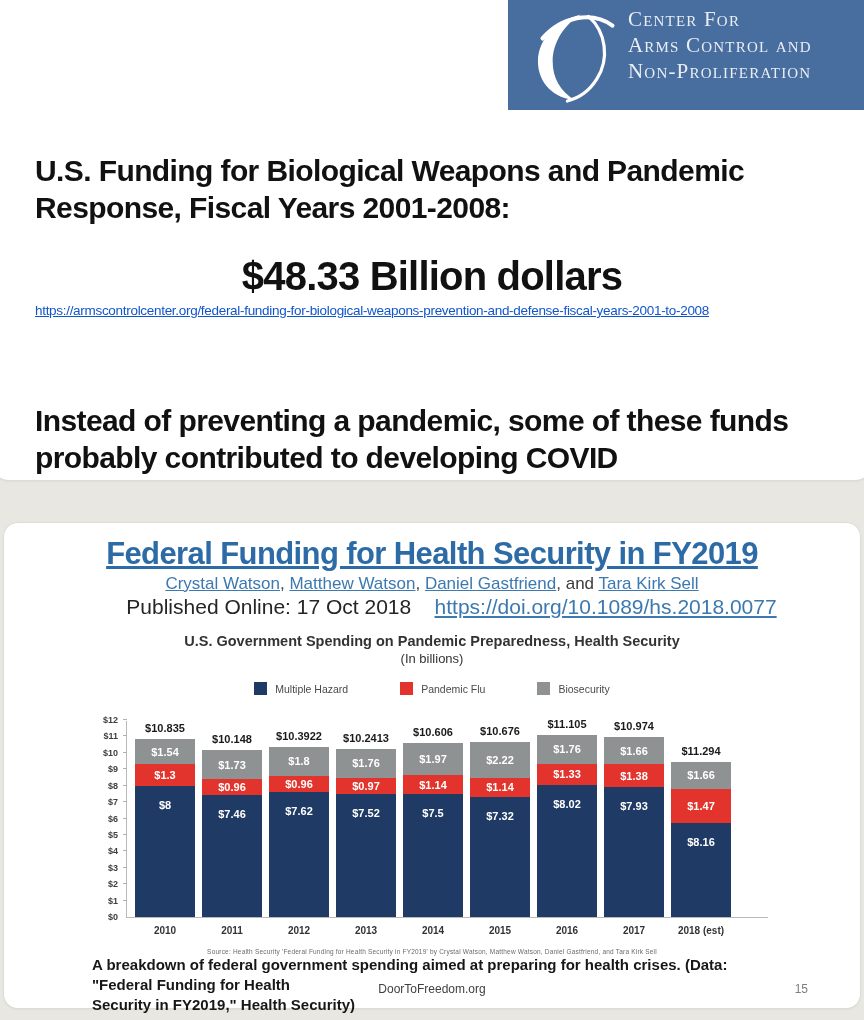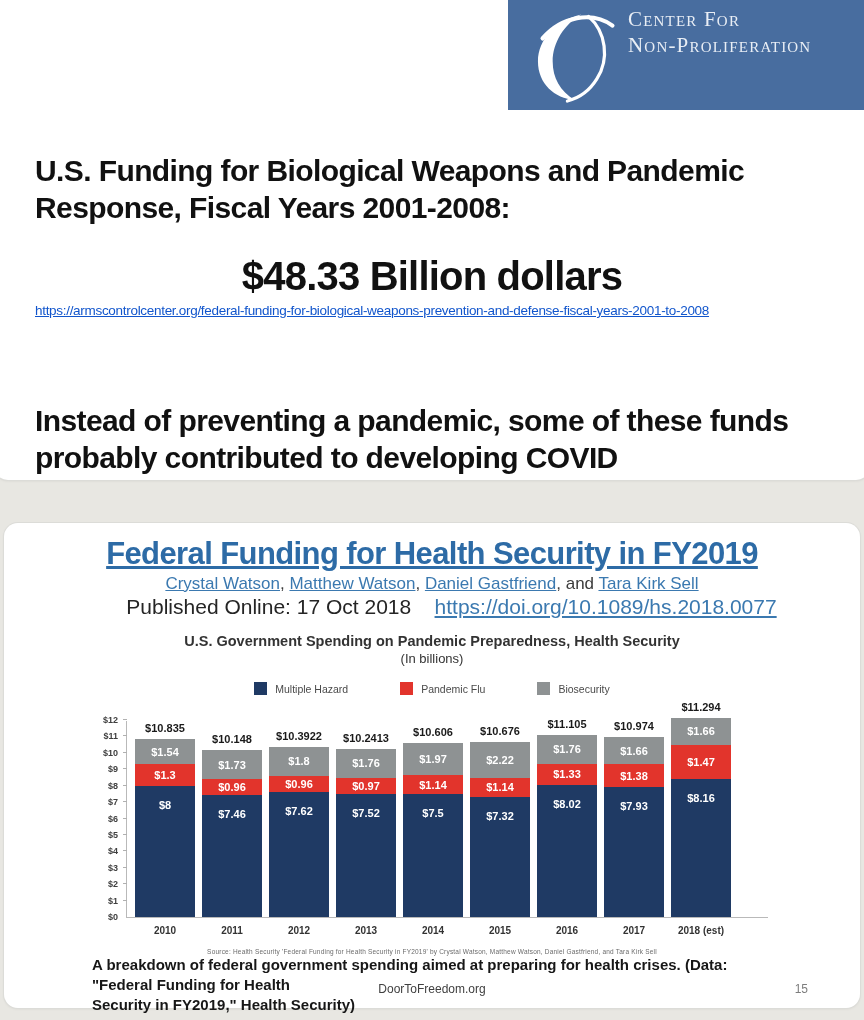--- a/index.html
+++ b/index.html
@@ -68,6 +68,7 @@
     </svg>
     <div class="logo-text">
       <div>Center For</div>
+      <div>Arms Control and</div>
       <div>Non-Proliferation</div>
     </div>
   </div>

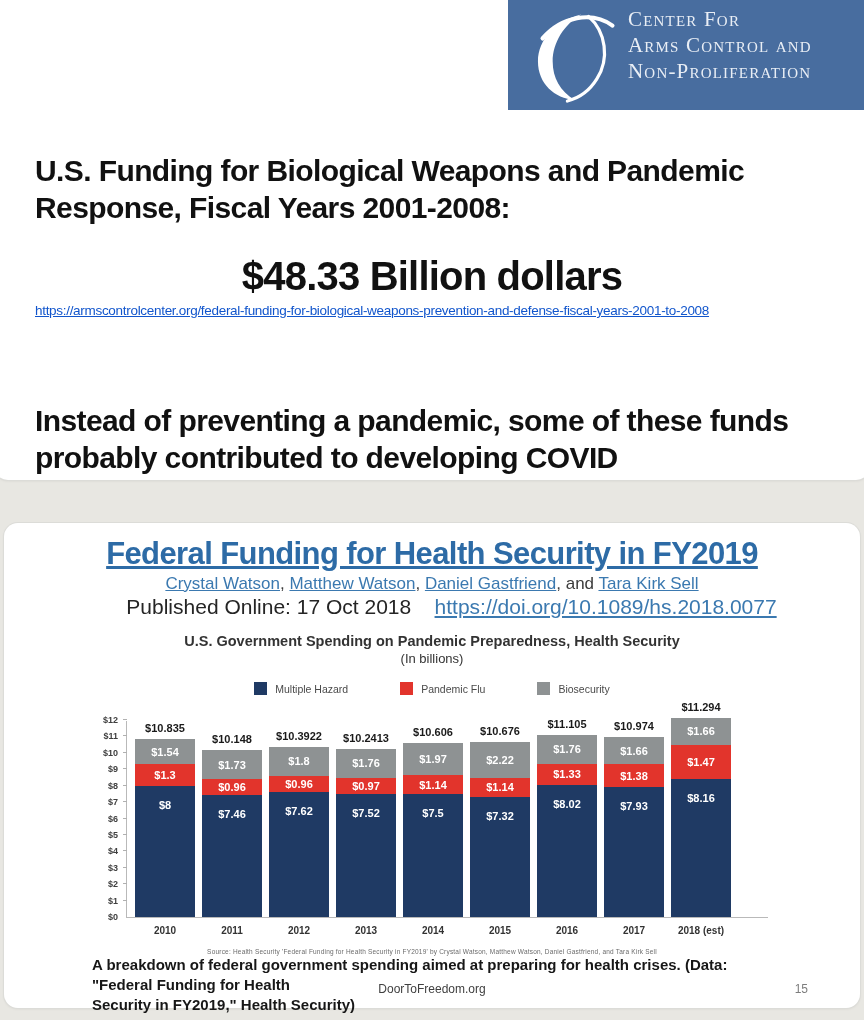--- a/index.html
+++ b/index.html
@@ -253,7 +253,7 @@
             <div class="bar-cat">2017</div>
           </div>
           <div class="bar">
-            <div class="seg base" style="height: 138px; background: rgb(31, 58, 100);">
+            <div class="seg base" style="height: 94px; background: rgb(31, 58, 100);">
               <span>$8.16</span>
             </div>
             <div class="seg mid" style="height: 34px; background: rgb(226, 52, 44);">

